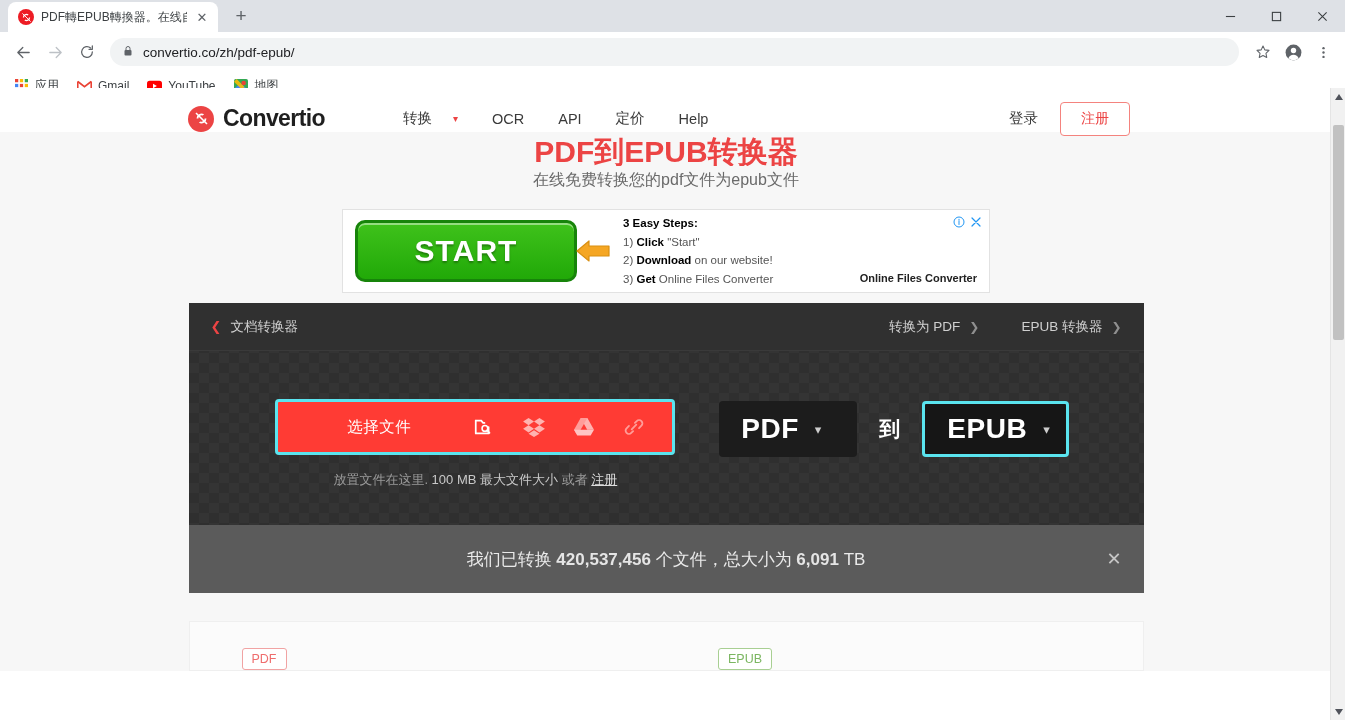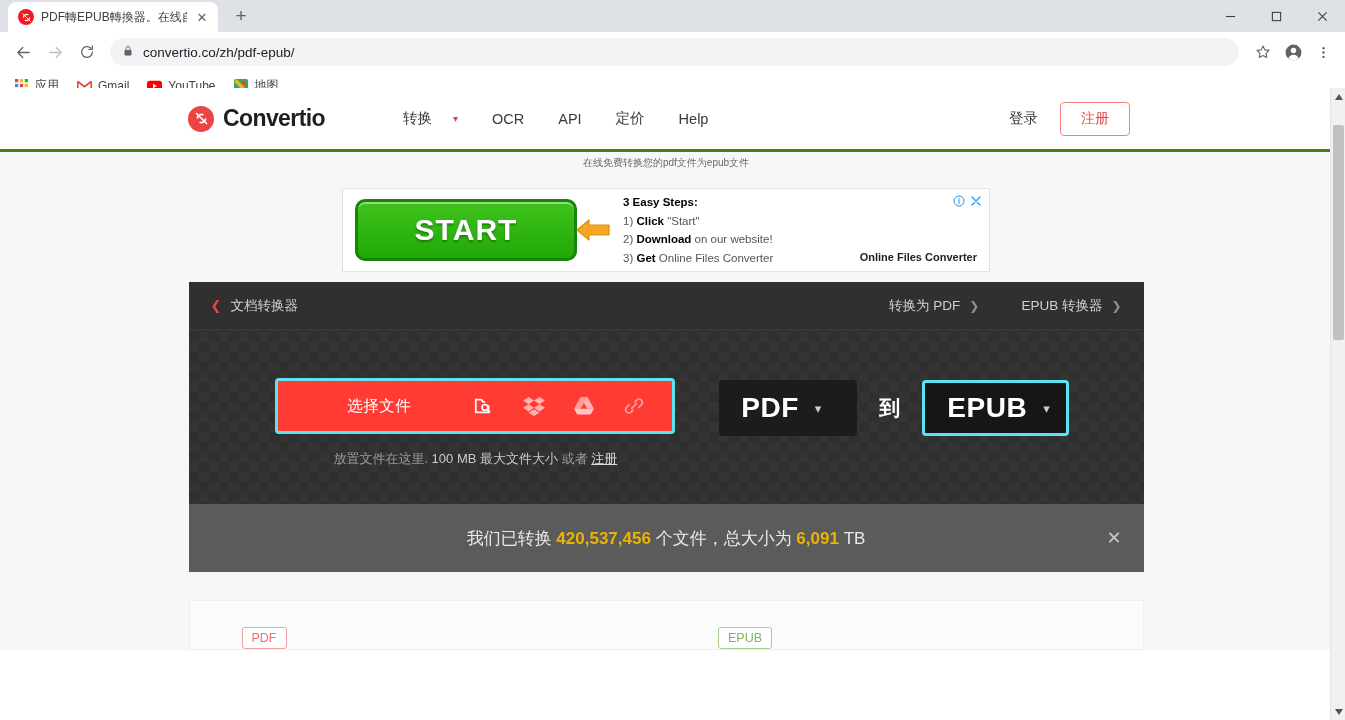--- a/index.html
+++ b/index.html
@@ -440,6 +440,7 @@
       </div>
 
       <div class="hero">
+        <div class="hero-title">PDF到EPUB转换器</div>
         <div class="hero-sub">在线免费转换您的pdf文件为epub文件</div>
 
         <div class="ad-wrap">

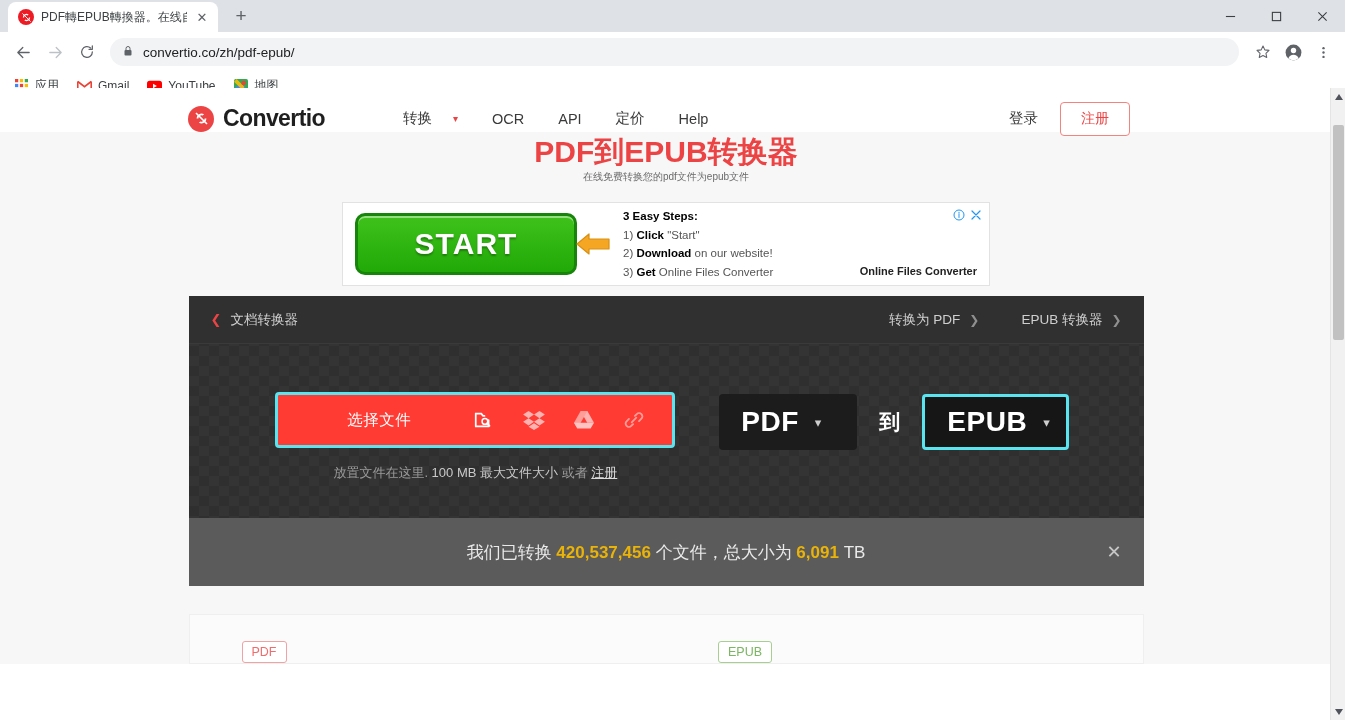--- a/index.html
+++ b/index.html
@@ -140,7 +140,7 @@
     overflow: hidden;
   }
   .hero-sub {
-    text-align: center; color: #6a6a6a; font-size: 10px;
+    text-align: center; color: #6a6a6a; font-size: 16px;
     padding-top: 4px;
   }
 

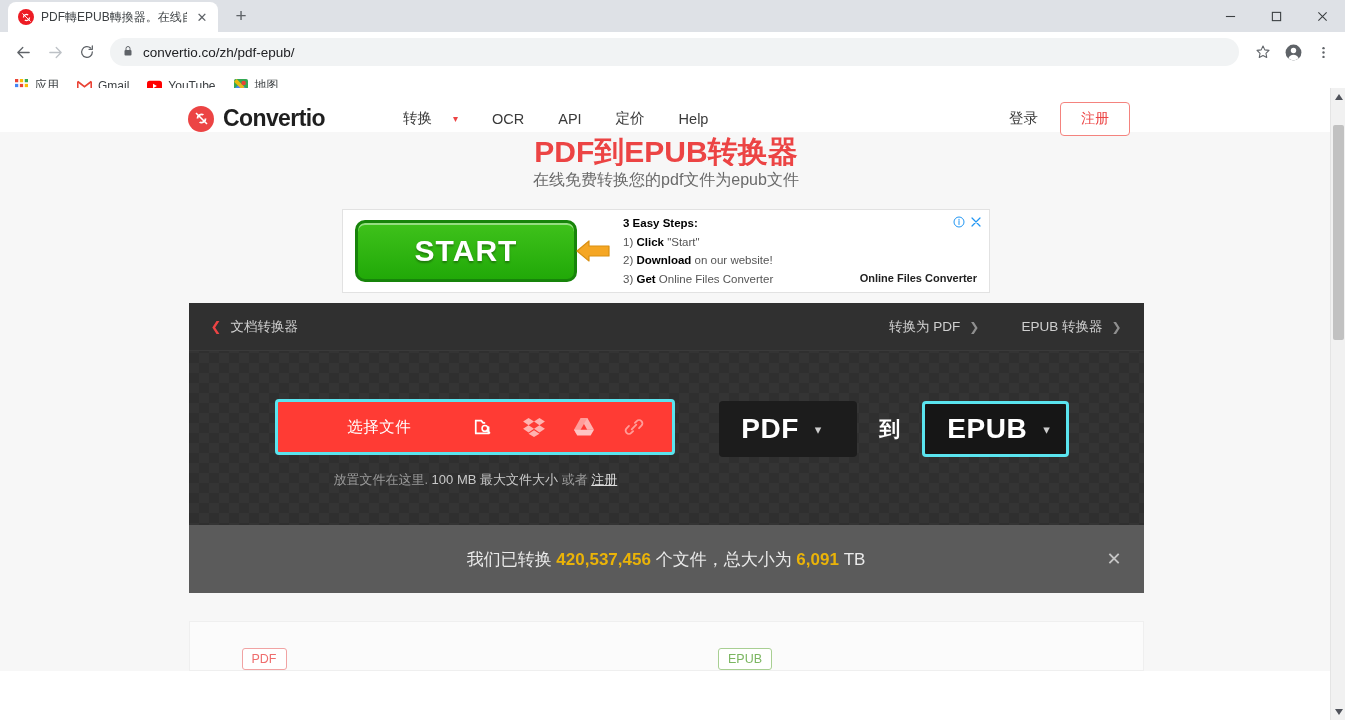--- a/index.html
+++ b/index.html
@@ -244,7 +244,7 @@
     position: relative;
   }
   .conv-stats .txt { color: #eaeaea; font-size: 17px; }
-  .conv-stats .txt b { font-weight: bold; color: #eab308; }
+  .conv-stats .txt b { font-weight: bold; color: #e5e5e5; }
   .stats-close {
     position: absolute; right: 22px; color: #c6c6c6; font-size: 18px;
   }

